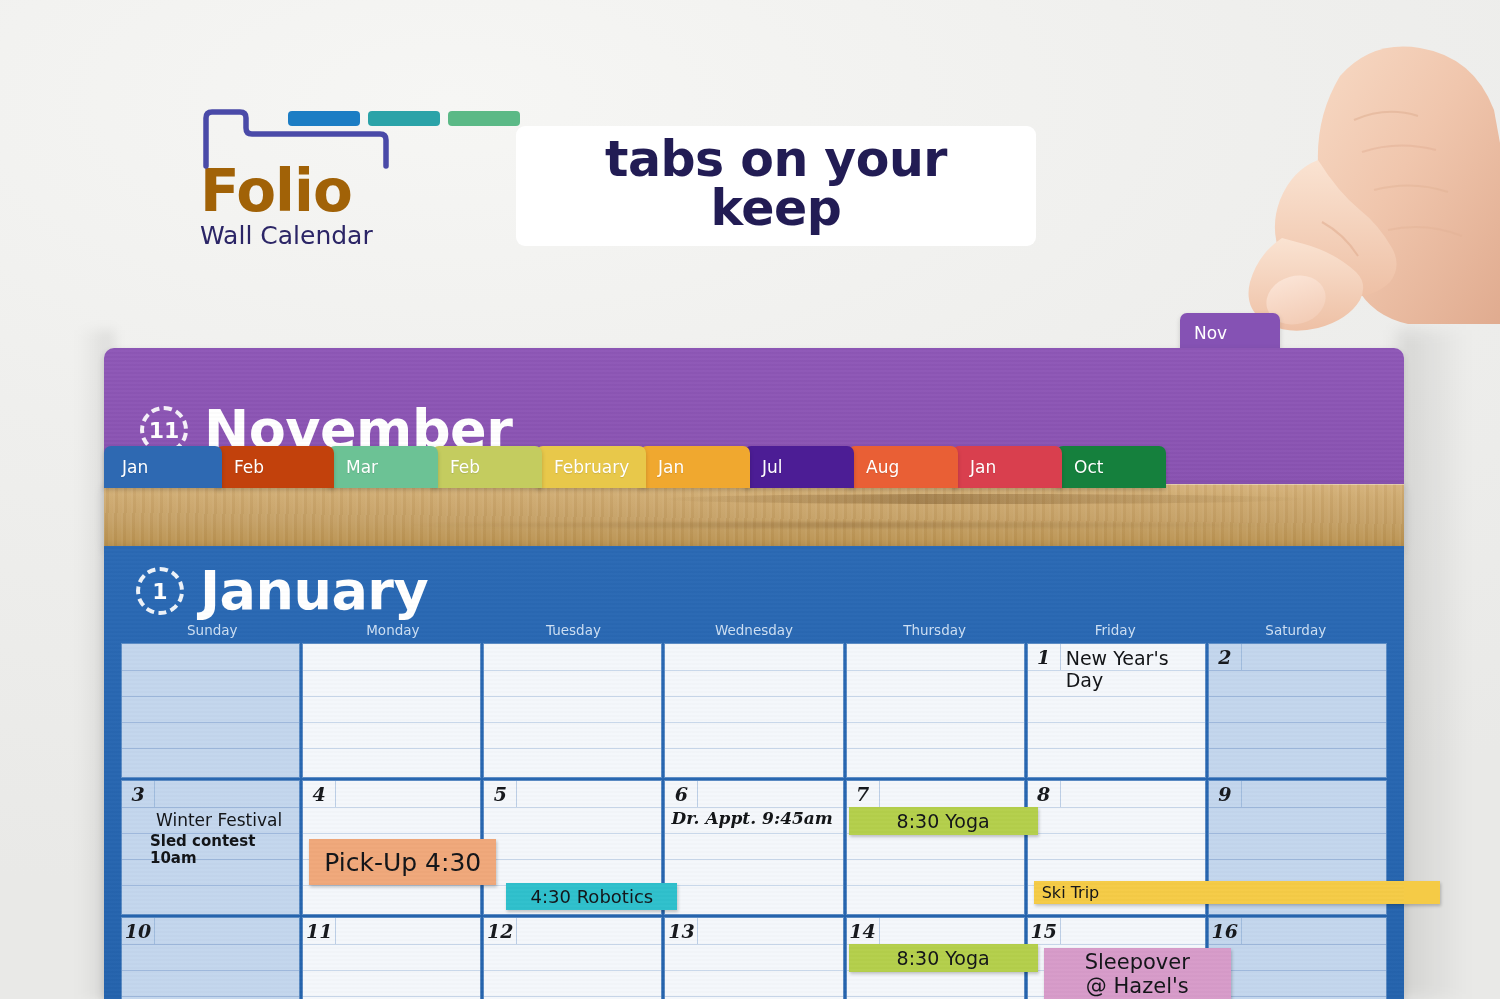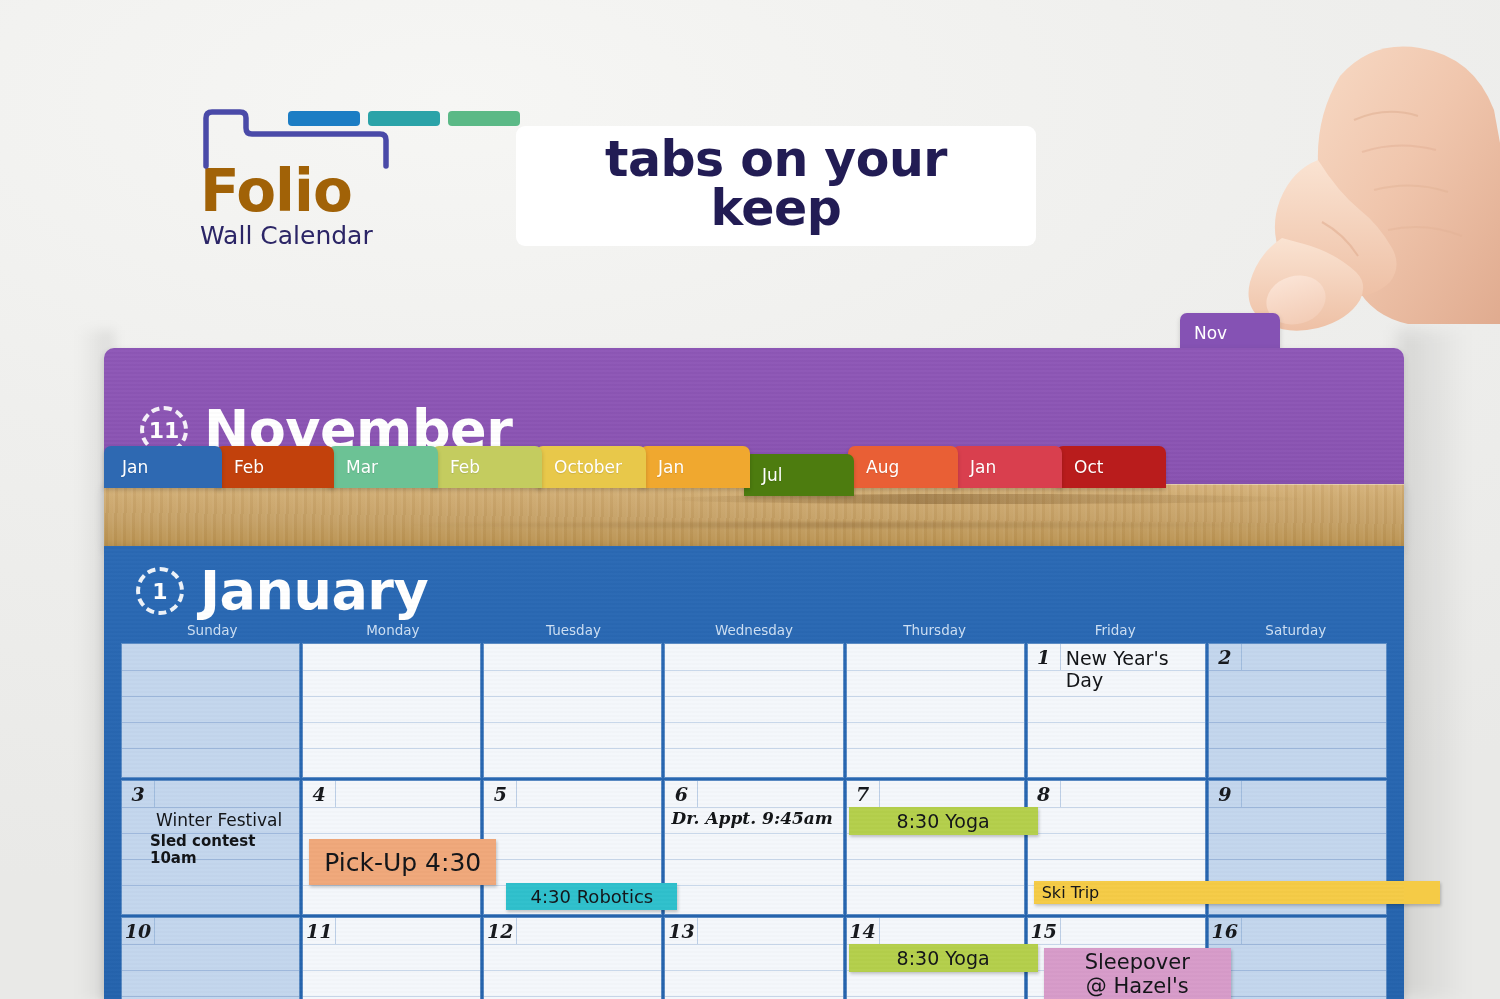--- a/index.html
+++ b/index.html
@@ -299,7 +299,7 @@
         <span>Feb</span>
       </div>
       <div class="mtab" style="left: 432px; width: 110px; background: rgb(232, 200, 74); z-index: 16;">
-        <span>October</span>
+        <span>February</span>
       </div>
       <div class="mtab" style="left: 536px; width: 110px; background: rgb(240, 168, 47); z-index: 15;">
         <span>Jan</span>

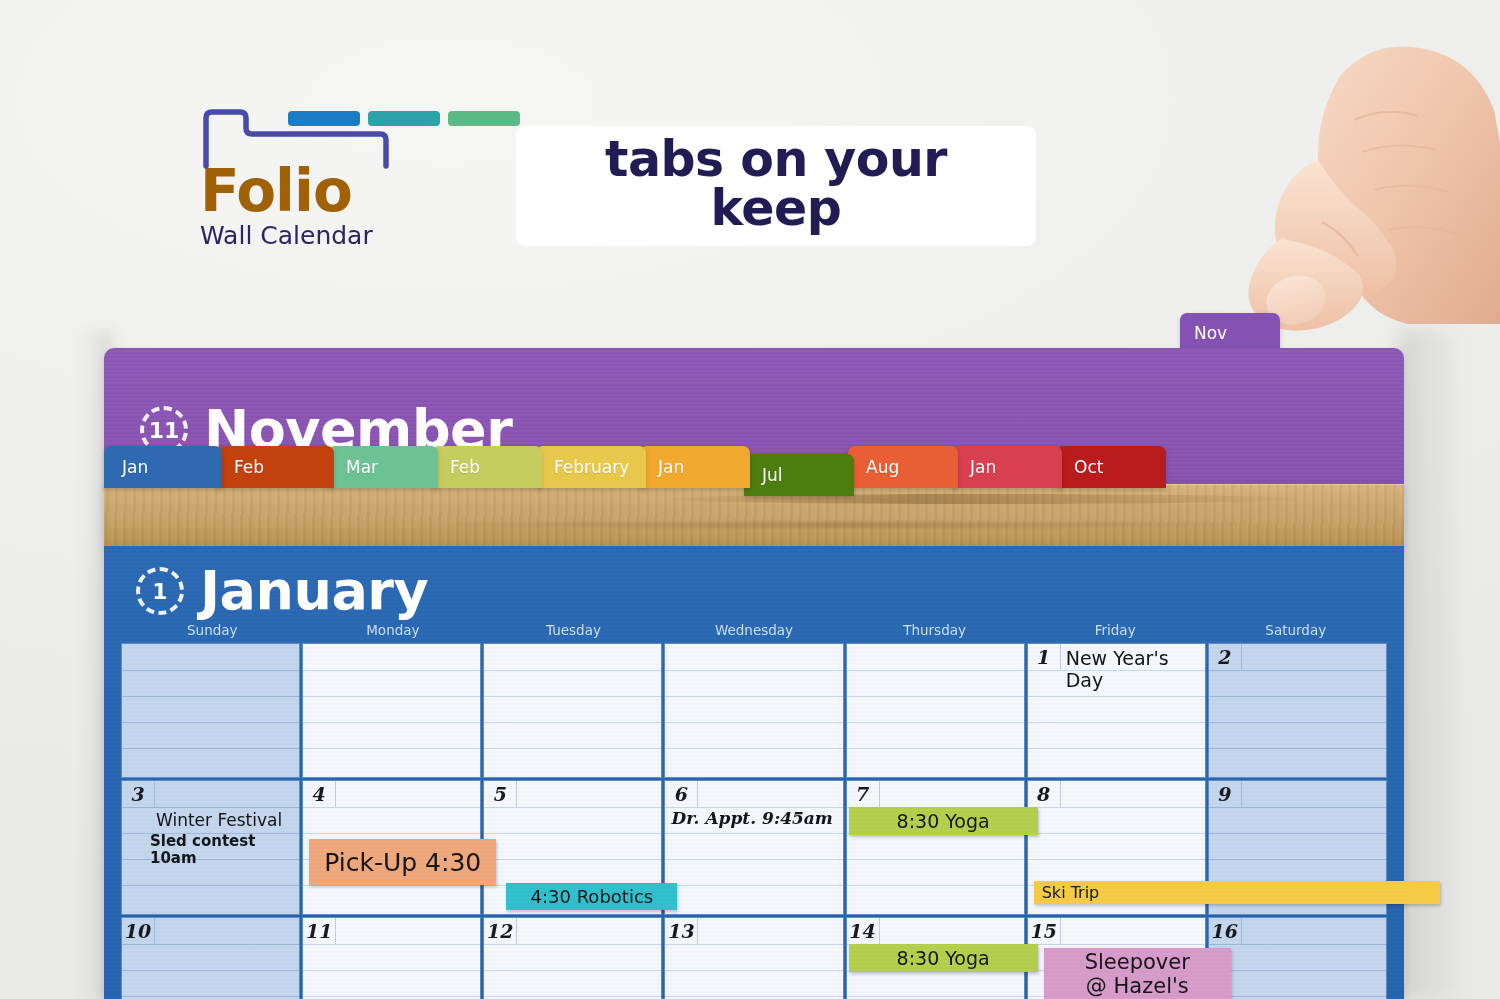--- a/index.html
+++ b/index.html
@@ -304,7 +304,7 @@
       <div class="mtab" style="left: 536px; width: 110px; background: rgb(240, 168, 47); z-index: 15;">
         <span>Jan</span>
       </div>
-      <div class="mtab" style="left: 640px; width: 110px; background: #4d7c0f; z-index: 14; margin-top: 8px;">
+      <div class="mtab" style="left: 640px; width: 110px; background: #4c1d95; z-index: 14;">
         <span>Jul</span>
       </div>
       <div class="mtab" style="left: 744px; width: 110px; background: rgb(233, 95, 53); z-index: 13;">

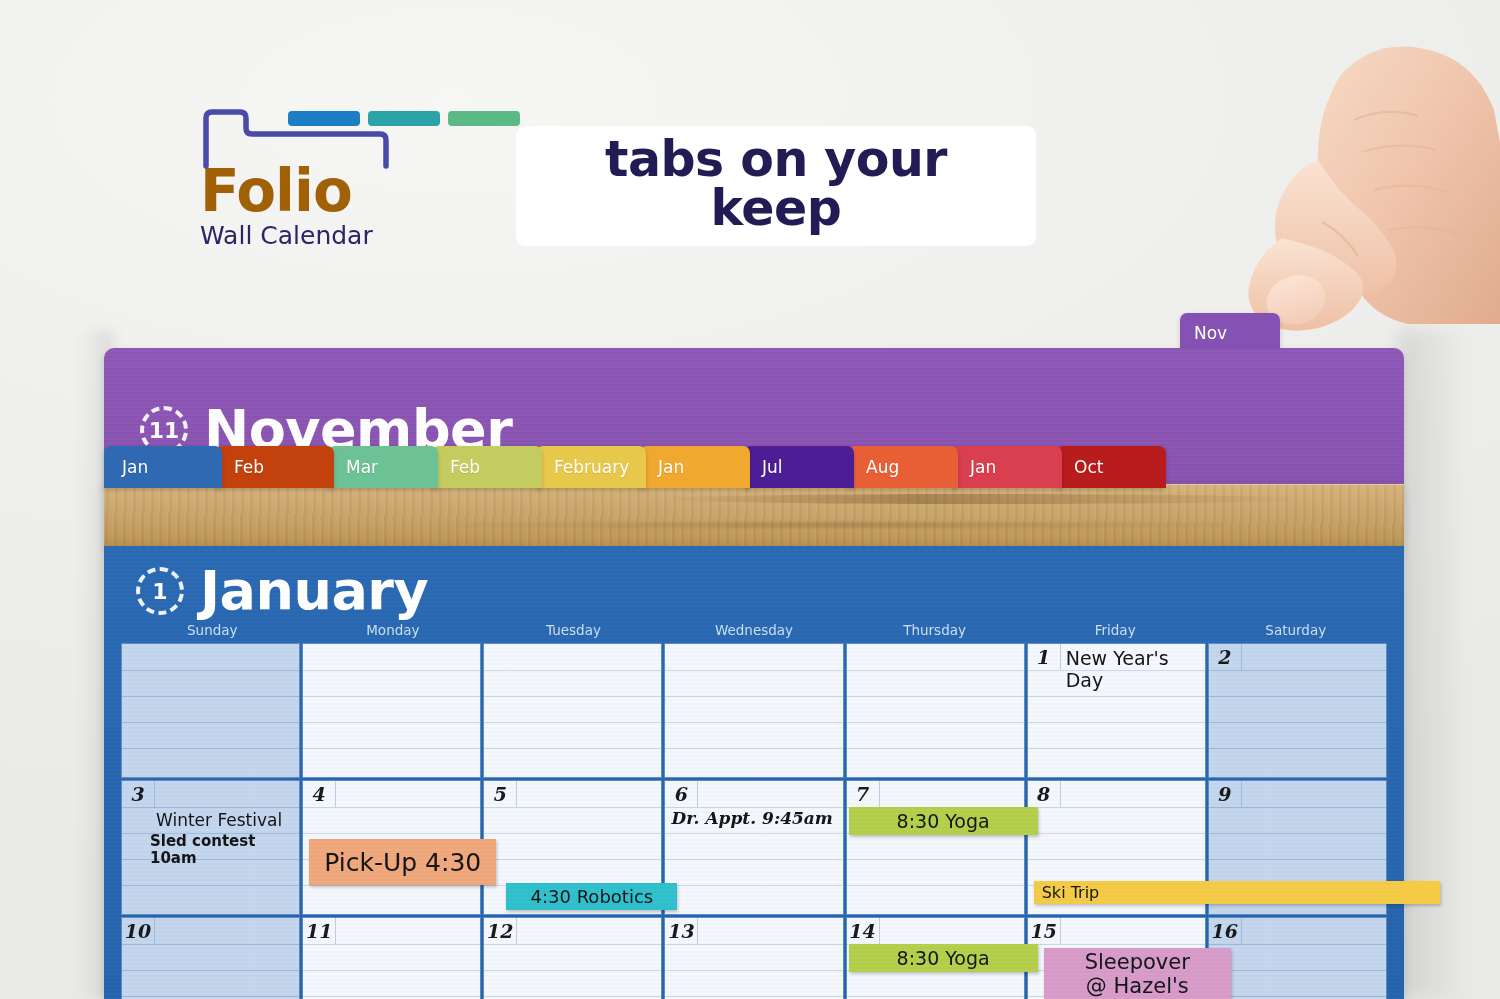--- a/index.html
+++ b/index.html
@@ -313,7 +313,7 @@
       <div class="mtab" style="left: 848px; width: 110px; background: rgb(217, 63, 78); z-index: 12;">
         <span>Jan</span>
       </div>
-      <div class="mtab" style="left: 952px; width: 110px; background: #b91c1c; z-index: 11;">
+      <div class="mtab" style="left: 952px; width: 110px; background: #15803d; z-index: 11;">
         <span>Oct</span>
       </div>
     </div>

